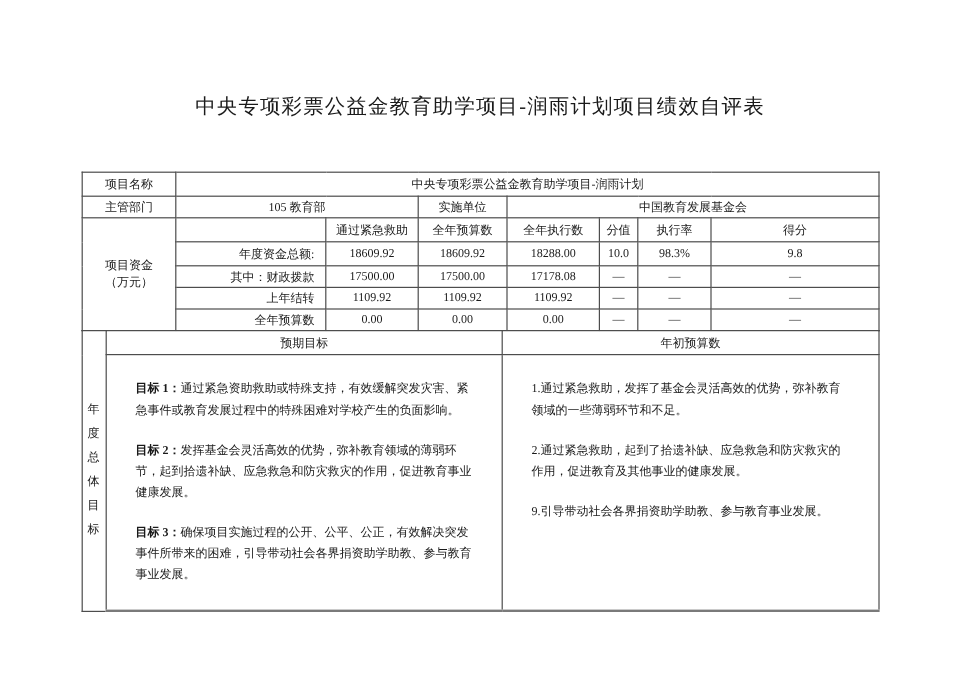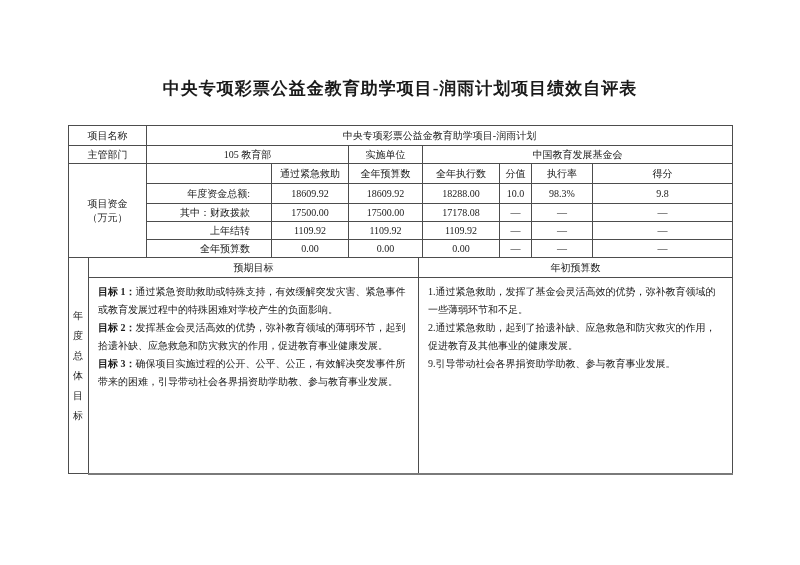--- a/index.html
+++ b/index.html
@@ -16,7 +16,7 @@
     text-align:center;
     margin-top:77px;
     font-size:17px;
-    font-weight:bold;
+    font-weight:normal;
     letter-spacing:1px;
   }
   .doc-subtitle {

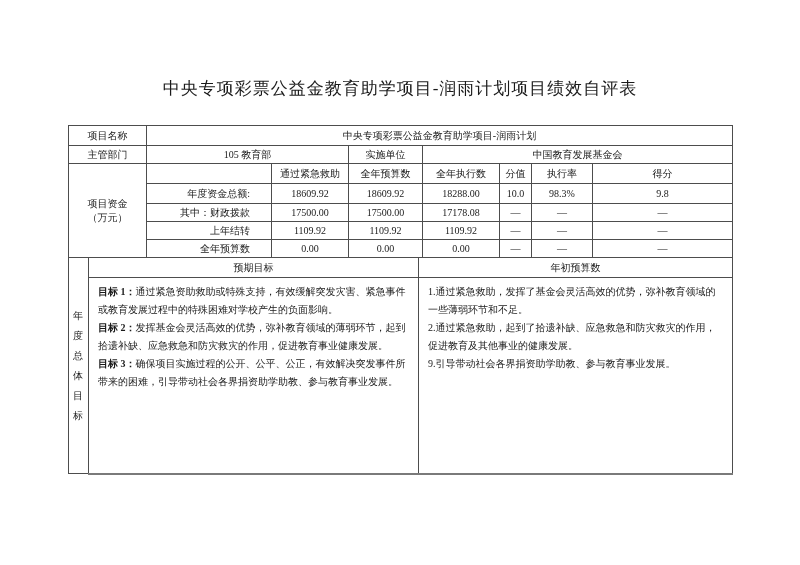--- a/index.html
+++ b/index.html
@@ -28,7 +28,7 @@
 
   .tables {
     position:absolute;
-    left:68px; top:125px;
+    left:68px; top:143px;
     width:664px;
   }
   table {

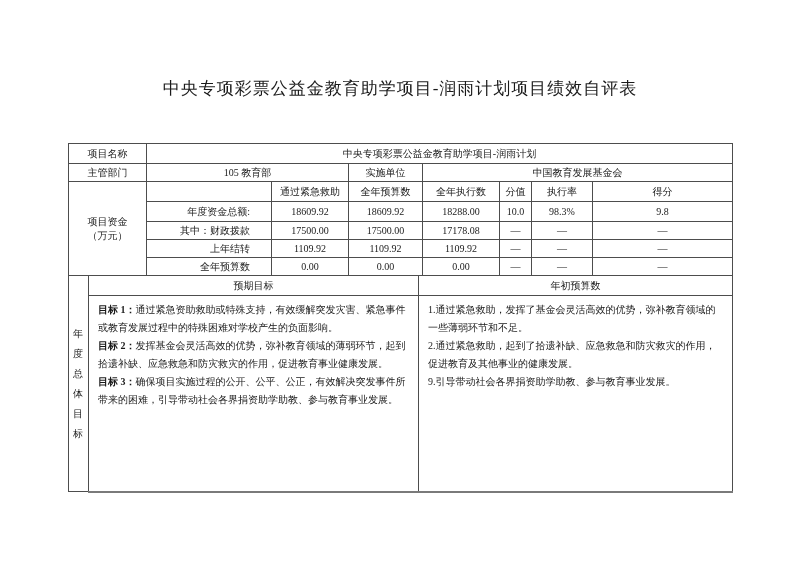--- a/index.html
+++ b/index.html
@@ -48,7 +48,7 @@
   .btable { margin-top:-1px; }
   .btable tr:last-child td { border-bottom:2px solid #7a7a7a; }
 
-  .lbl-right { text-align:right; padding-right:21px; }
+  .lbl-right { text-align:right; padding-right:9px; }
   .two-line { line-height:14px; }
 
   .vert-cell { padding:0; }

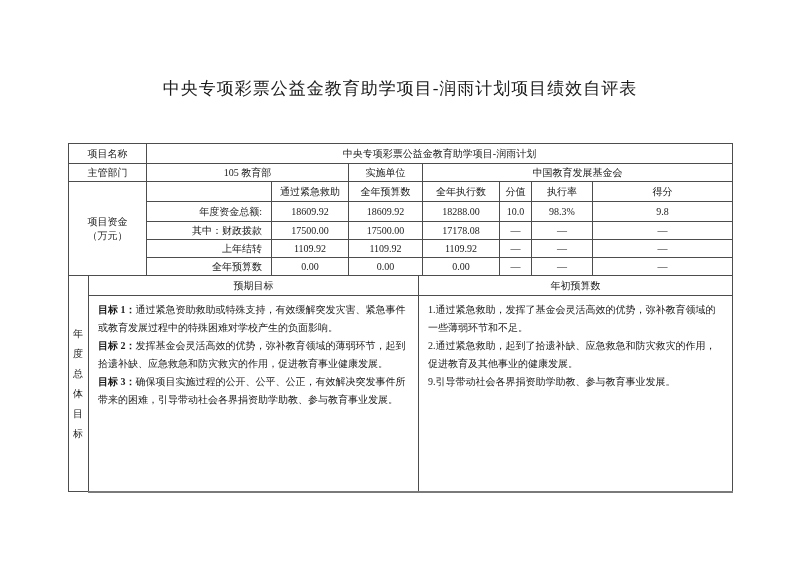--- a/index.html
+++ b/index.html
@@ -68,7 +68,7 @@
     line-height:17.5px;
     font-size:10px;
   }
-  .goal-cell p { margin:1px; }
+  .goal-cell p { margin:16px; }
   .goal-label { font-weight:bold; }
 
   .page-number {

